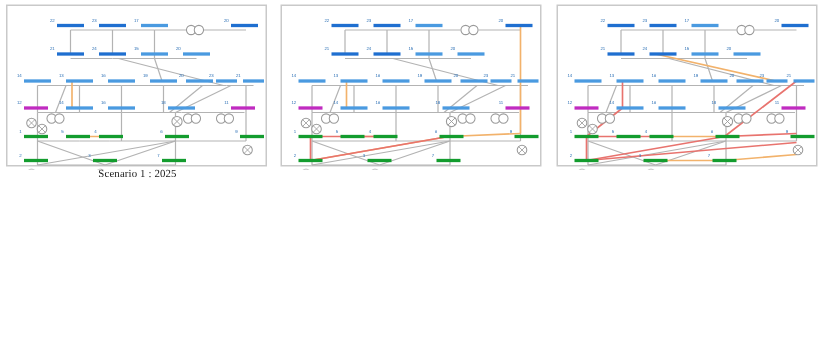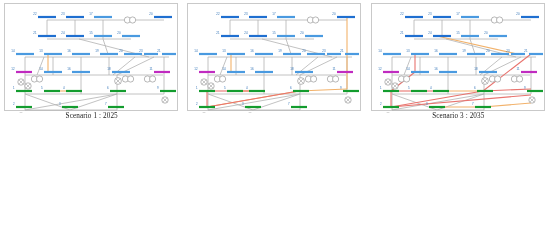--- a/index.html
+++ b/index.html
@@ -482,7 +482,6 @@
           </g>
         </svg>
       </div>
-    <div class="cap">Scenario 3 : 2035</div>
   </div>
 
 </div>

